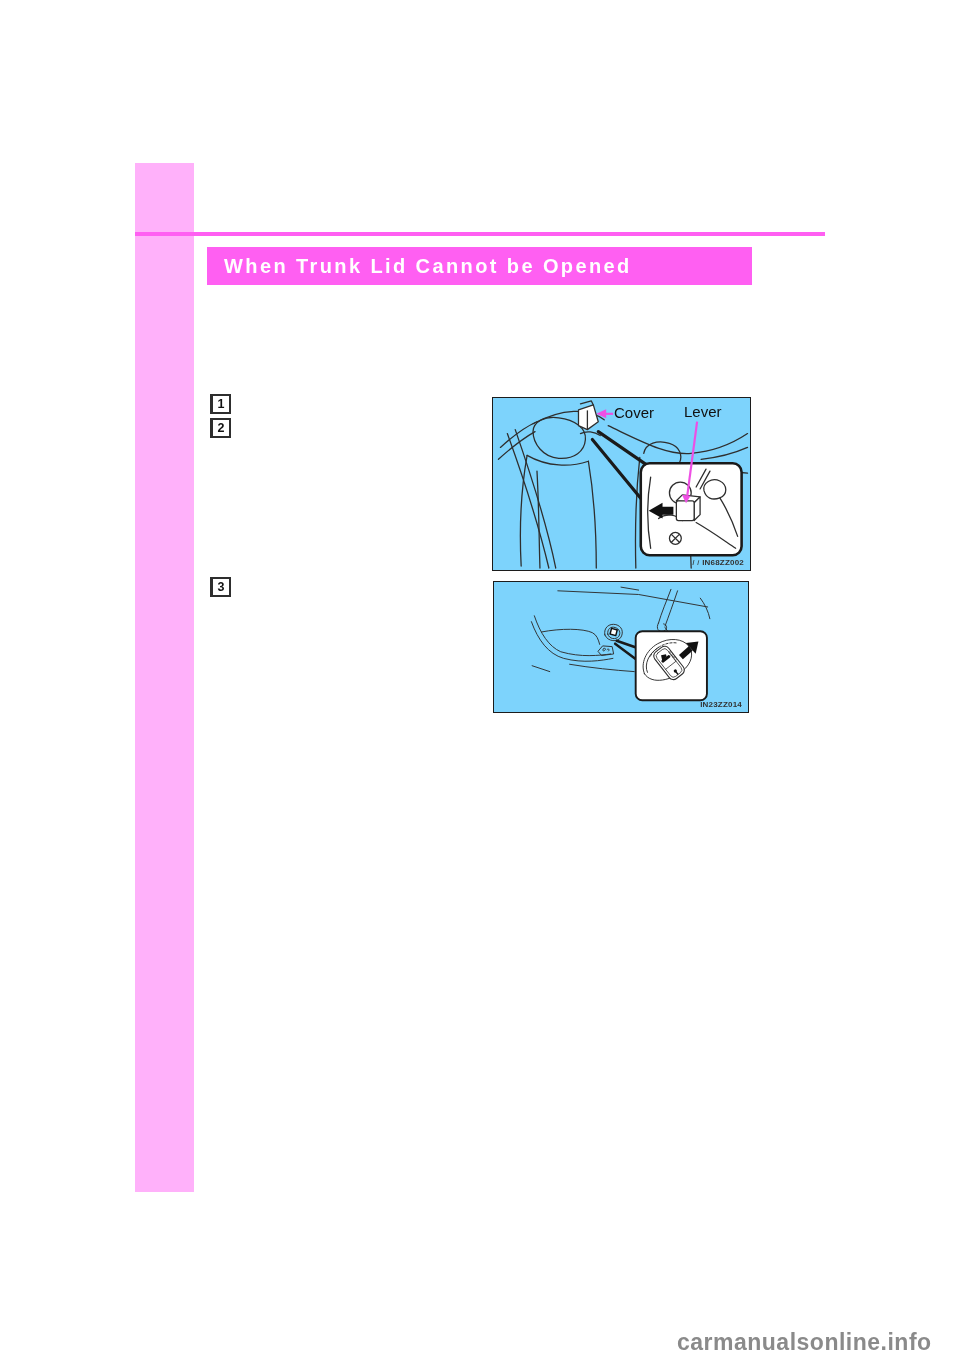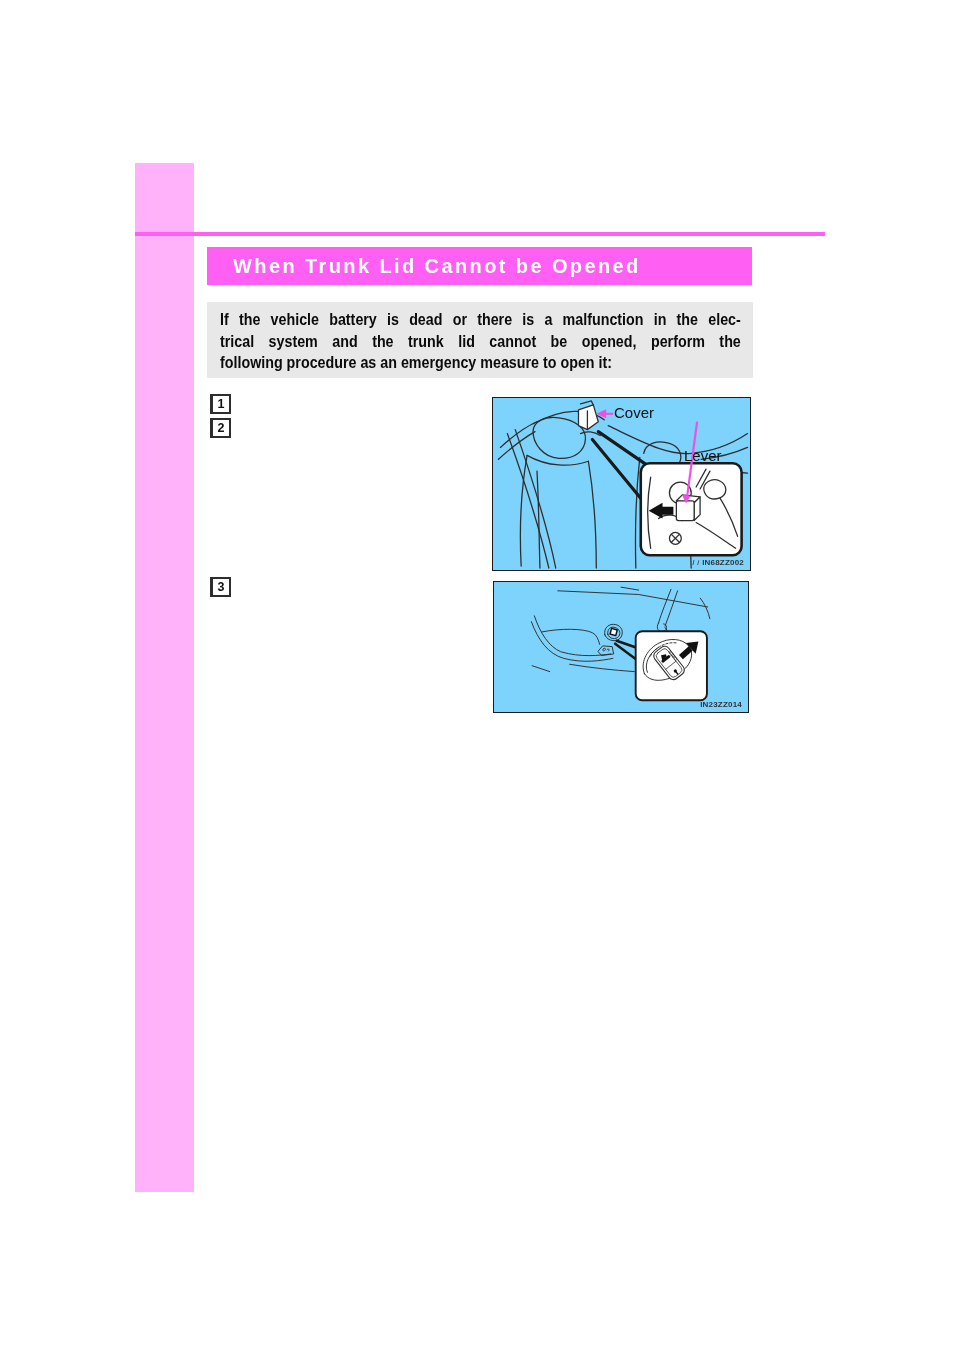--- a/index.html
+++ b/index.html
@@ -16,7 +16,7 @@
   .title-bar {
     position:absolute; left:207px; top:247px; width:545px; height:38px;
     background:#ff5ff2; color:#ffffff; display:flex; align-items:center;
-    padding-left:26px; font-weight:bold; font-size:20px; letter-spacing:2.4px;
+    padding-left:17px; font-weight:bold; font-size:20px; letter-spacing:2.4px;
   }
   
   .notice {

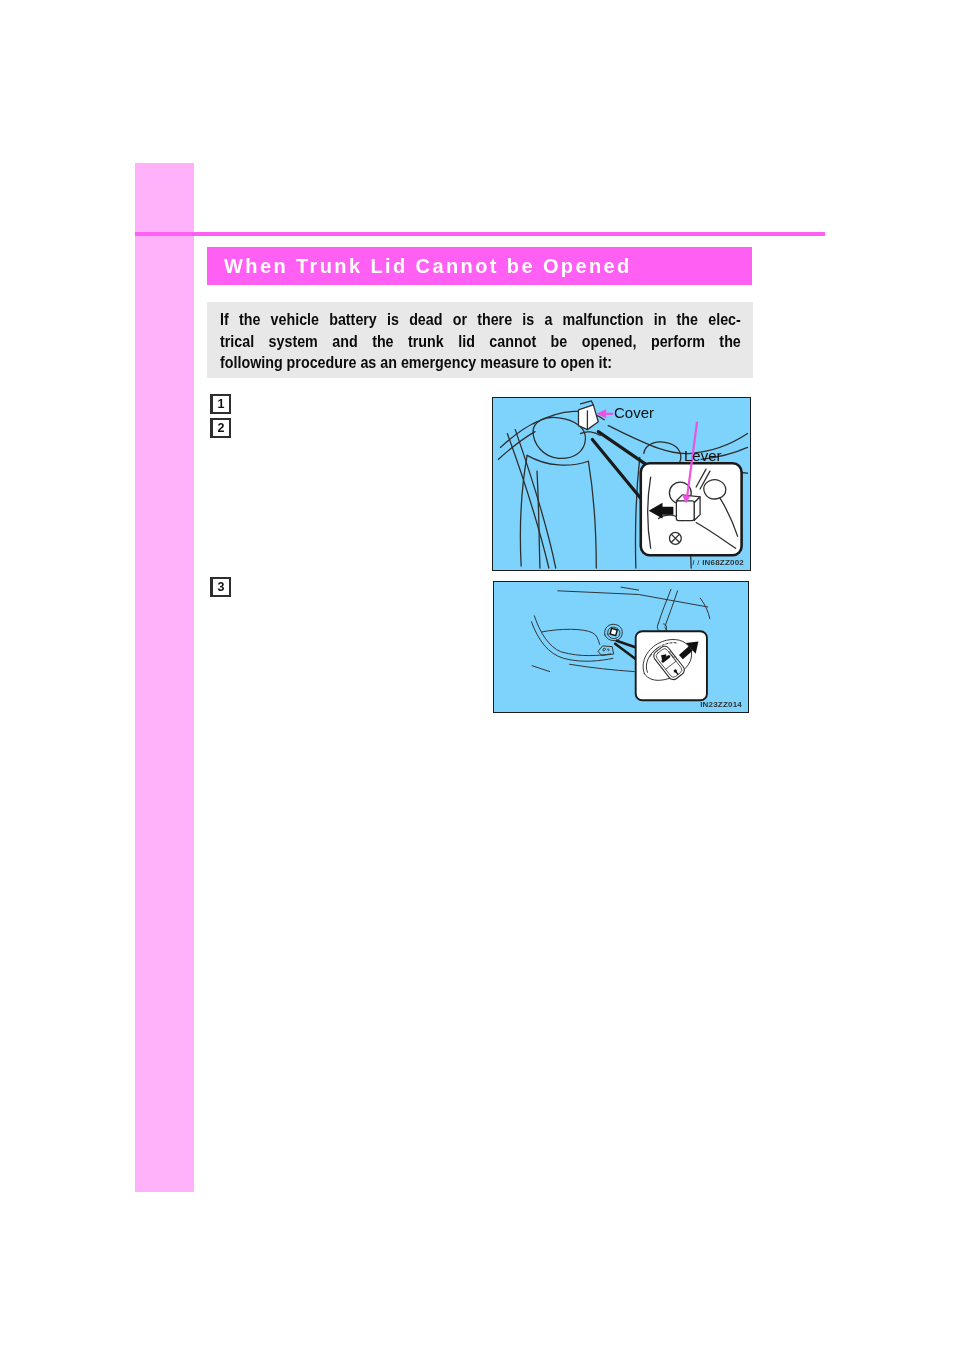--- a/index.html
+++ b/index.html
@@ -68,13 +68,6 @@
     <span>When Trunk Lid Cannot be Opened</span>
   </div>
 
-  <div class="notice">
-    <div class="notice-inner">
-      <div class="jline">If the vehicle battery is dead or there is a malfunction in the elec-</div>
-      <div class="jline">trical system and the trunk lid cannot be opened, perform the</div>
-      <div class="lline">following procedure as an emergency measure to open it:</div>
-    </div>
-  </div>
 
   <div class="step step1">
     <span>1</span>

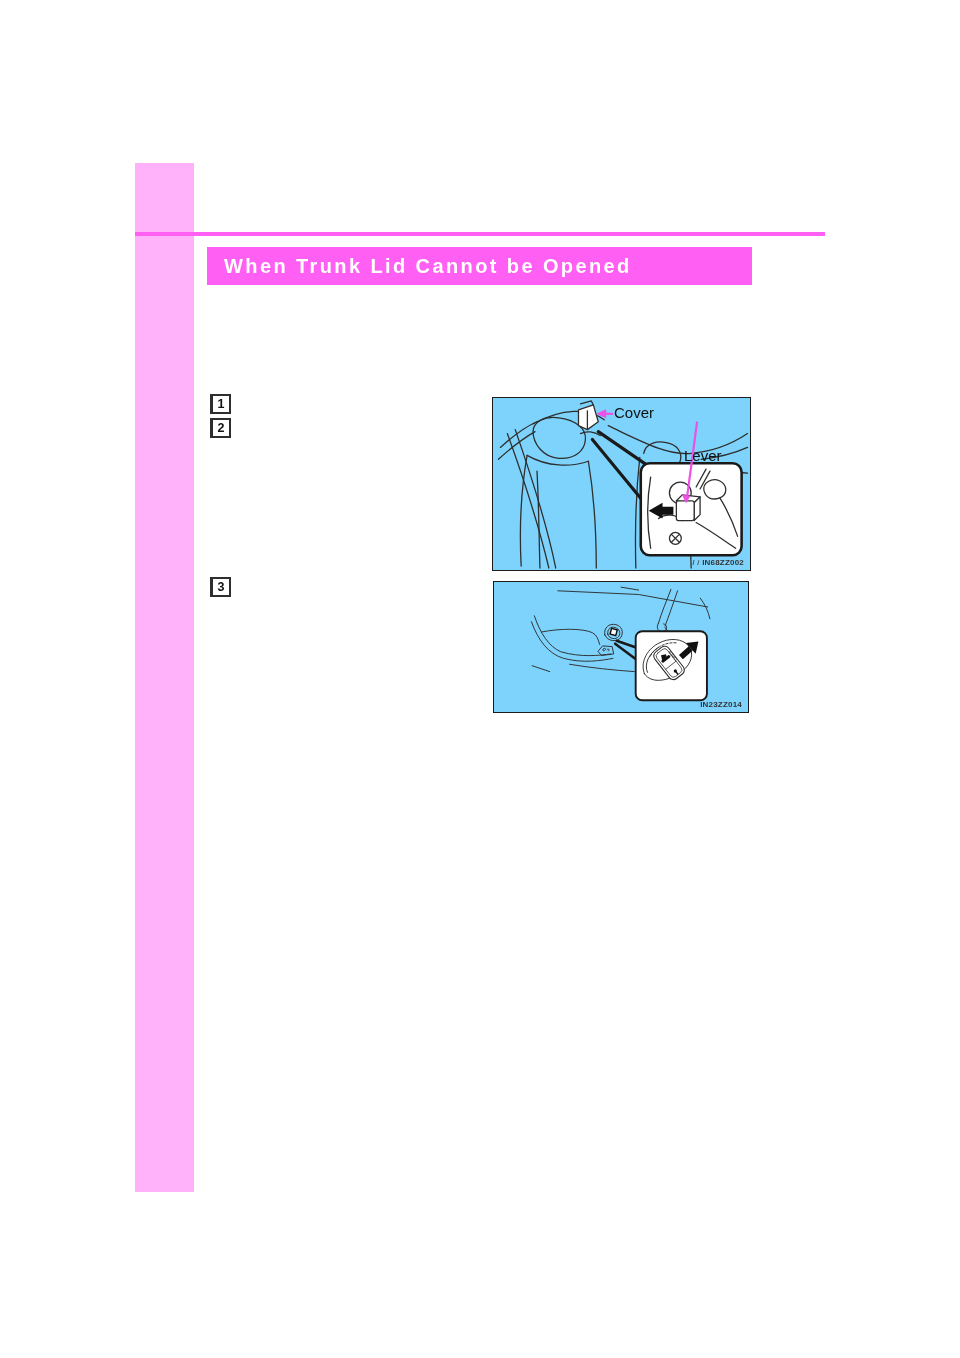--- a/index.html
+++ b/index.html
@@ -44,7 +44,7 @@
   .figure svg { position:absolute; left:0; top:0; width:100%; height:100%; }
   .fig-label { position:absolute; font-size:15px; color:#101010; white-space:nowrap; }
   .label-cover { left:121px; top:6px; }
-  .label-lever { left:191px; top:5px;margin-top:44px; }
+  .label-lever { left:191px; top:5px; }
   .fig-code {
     position:absolute; right:6px; bottom:3px; font-size:8px; font-weight:bold;
     color:#333; letter-spacing:0.2px;

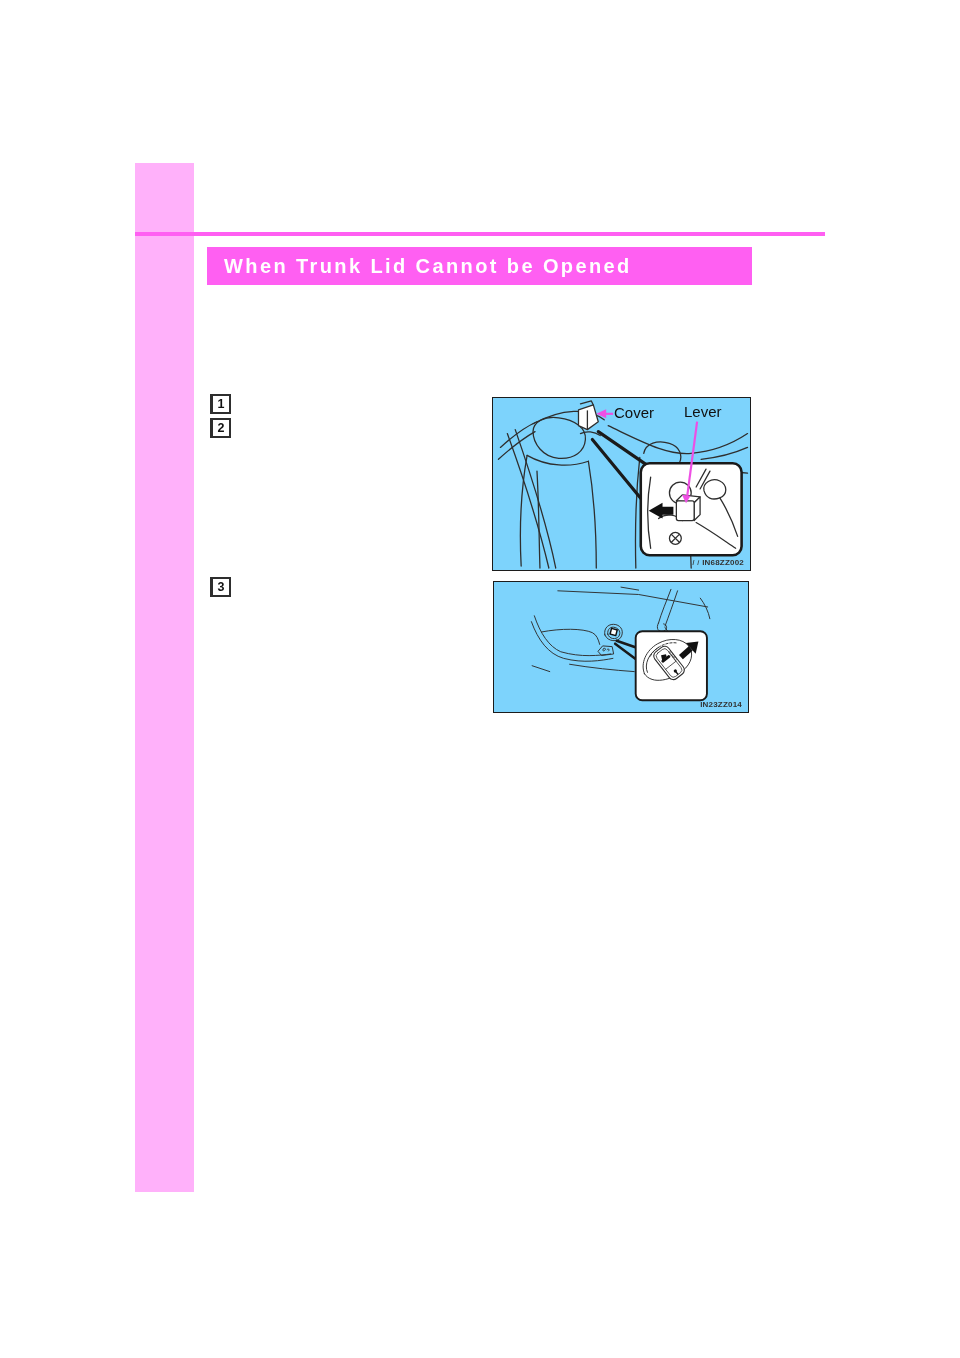--- a/index.html
+++ b/index.html
@@ -224,6 +224,7 @@
     </div>
   </div>
 
+  <div class="watermark">carmanualsonline.info</div>
 
 </div>
 

